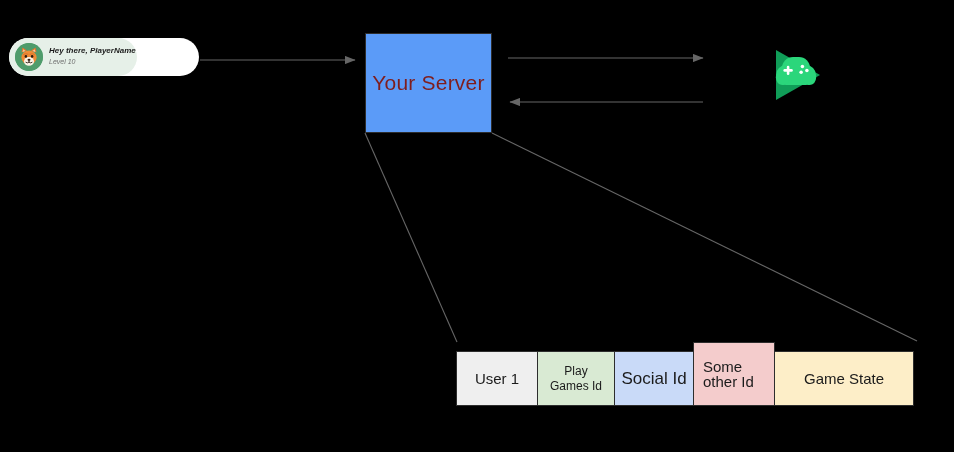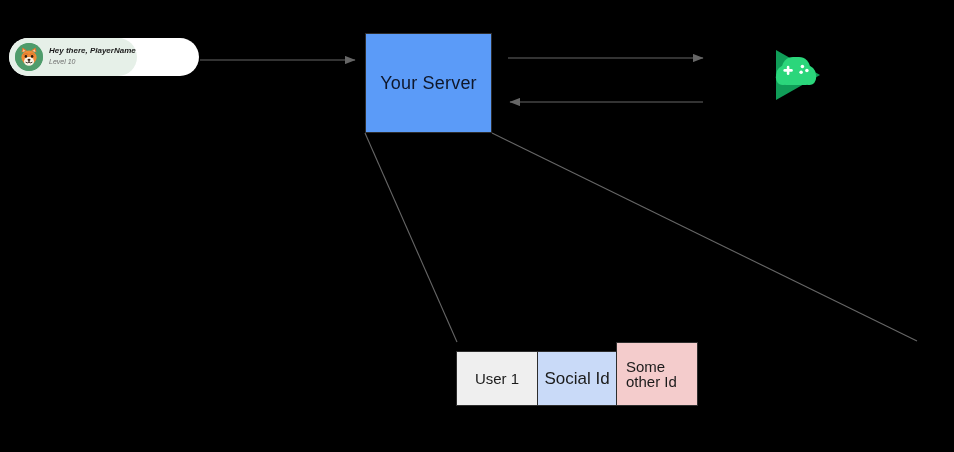--- a/index.html
+++ b/index.html
@@ -94,8 +94,8 @@
     justify-content: center;
   }
   #server-box .server-label {
-    color: #0f172a;
-    font-size: 18px;
+    color: #7f1d1d;
+    font-size: 21px;
     letter-spacing: .2px;
   }
 

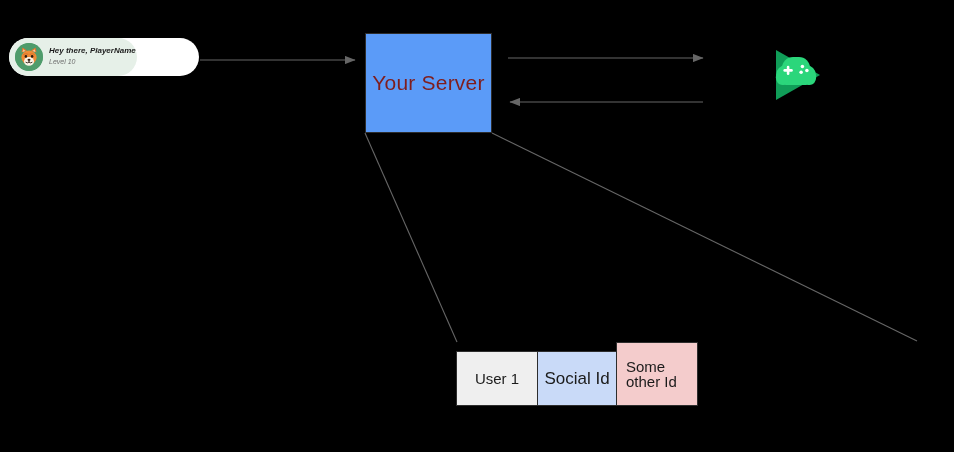--- a/index.html
+++ b/index.html
@@ -216,6 +216,9 @@
       <div class="cell c-center" style="background: rgb(239, 239, 239); width: 82px;">
         <div class="txt" style="font-size: 15px;">User 1</div>
       </div>
+      <div class="cell c-center" style="background: rgb(217, 234, 211); width: 78px;">
+        <div class="txt" style="font-size: 12px;">Play<br>Games Id</div>
+      </div>
       <div class="cell c-center" style="background: rgb(201, 218, 248); width: 80px;">
         <div class="txt" style="font-size: 17px;">Social Id</div>
       </div>

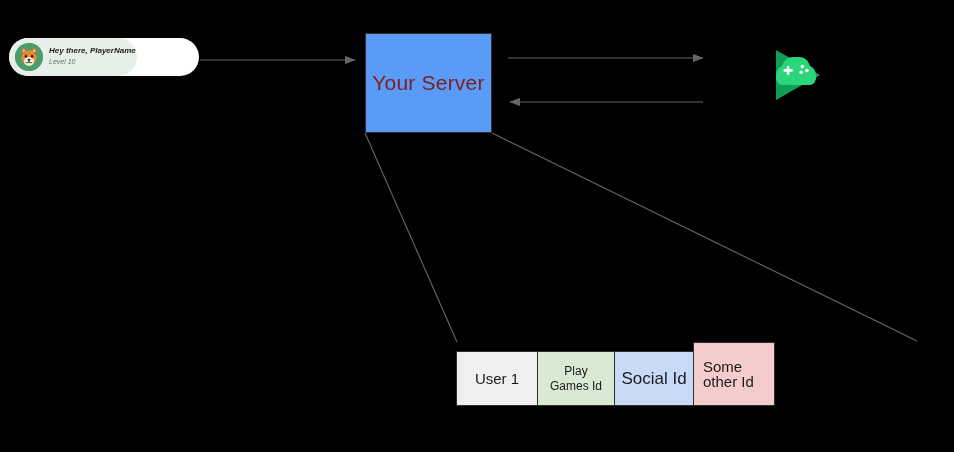--- a/index.html
+++ b/index.html
@@ -225,6 +225,9 @@
       <div class="cell c-left" style="background: rgb(244, 204, 204); width: 82px;">
         <div class="txt" style="font-size: 15px;">Some<br>other Id</div>
       </div>
+      <div class="cell c-center" style="background: rgb(253, 238, 200); width: 140px;">
+        <div class="txt" style="font-size: 15px;">Game State</div>
+      </div>
     </div>
 
 </div>

